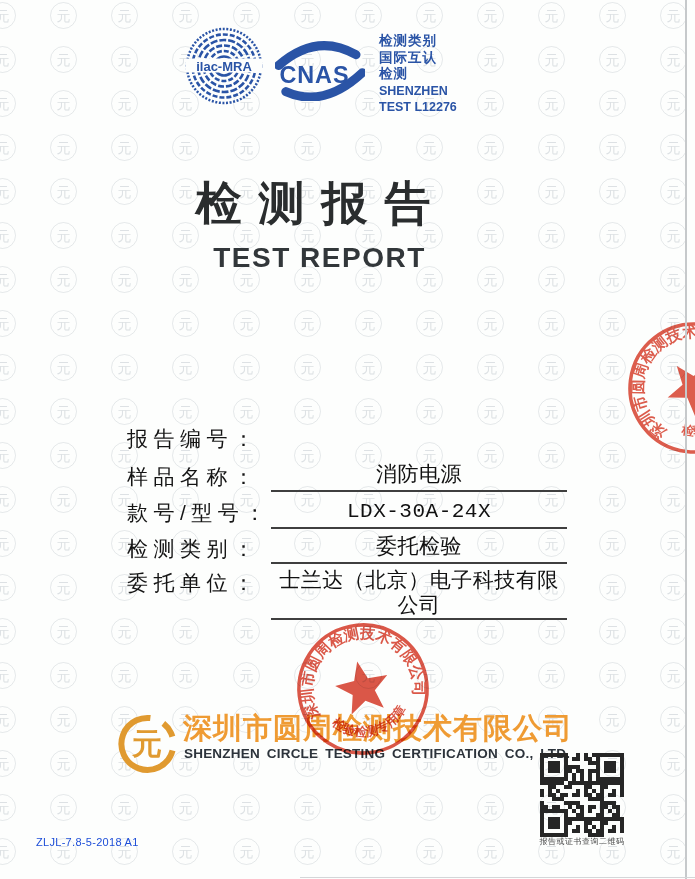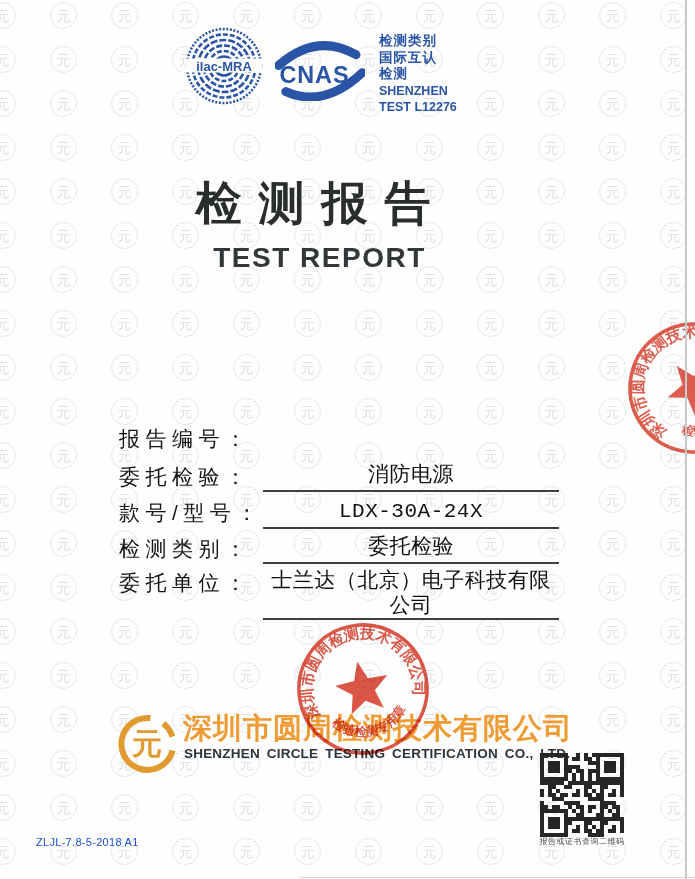--- a/index.html
+++ b/index.html
@@ -32,7 +32,7 @@
     transform:translateX(-28px);font-size:28px;font-weight:700;letter-spacing:1.5px;color:#32373a;
   }
   
-  .frow{position:absolute;left:8px;width:554px;z-index:2;padding-left:8px;}
+  .frow{position:absolute;left:16px;width:554px;z-index:2;padding-left:8px;}
   .flabel{
     position:absolute;left:111px;top:2px;font-size:21px;font-weight:500;
     letter-spacing:5.5px;color:#141414;white-space:nowrap;

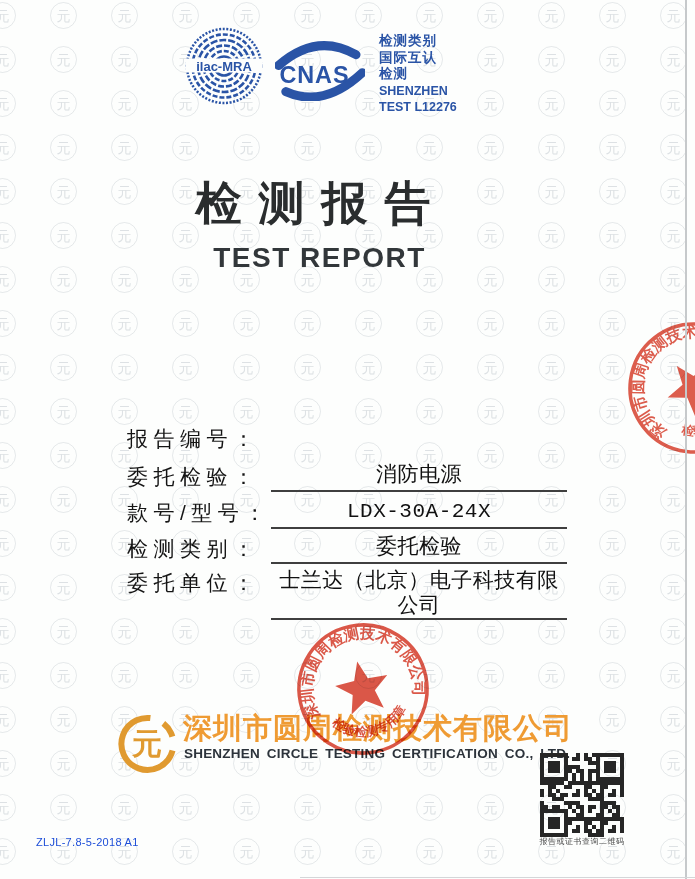--- a/index.html
+++ b/index.html
@@ -357,7 +357,7 @@
     <div class="flabel">报告编号：</div>
   </div>
   <div class="frow" style="top:461px;height:31px;">
-    <div class="flabel">委托检验：</div>
+    <div class="flabel">样品名称：</div>
     <div class="fvalue">消防电源</div>
   </div>
   <div class="frow" style="top:497px;height:32px;">

